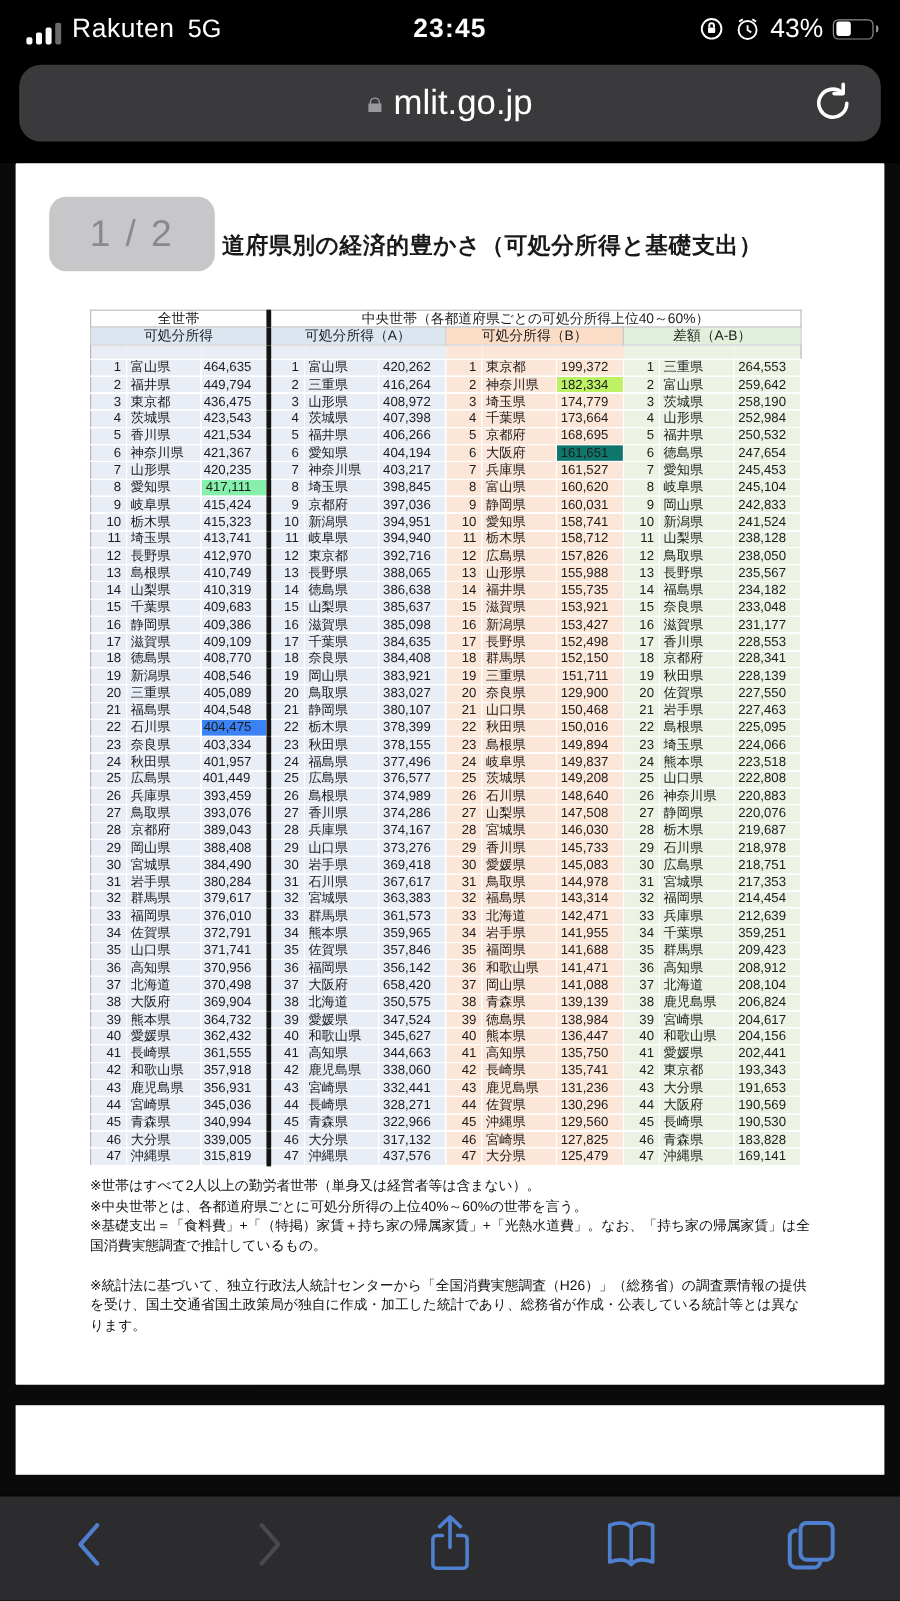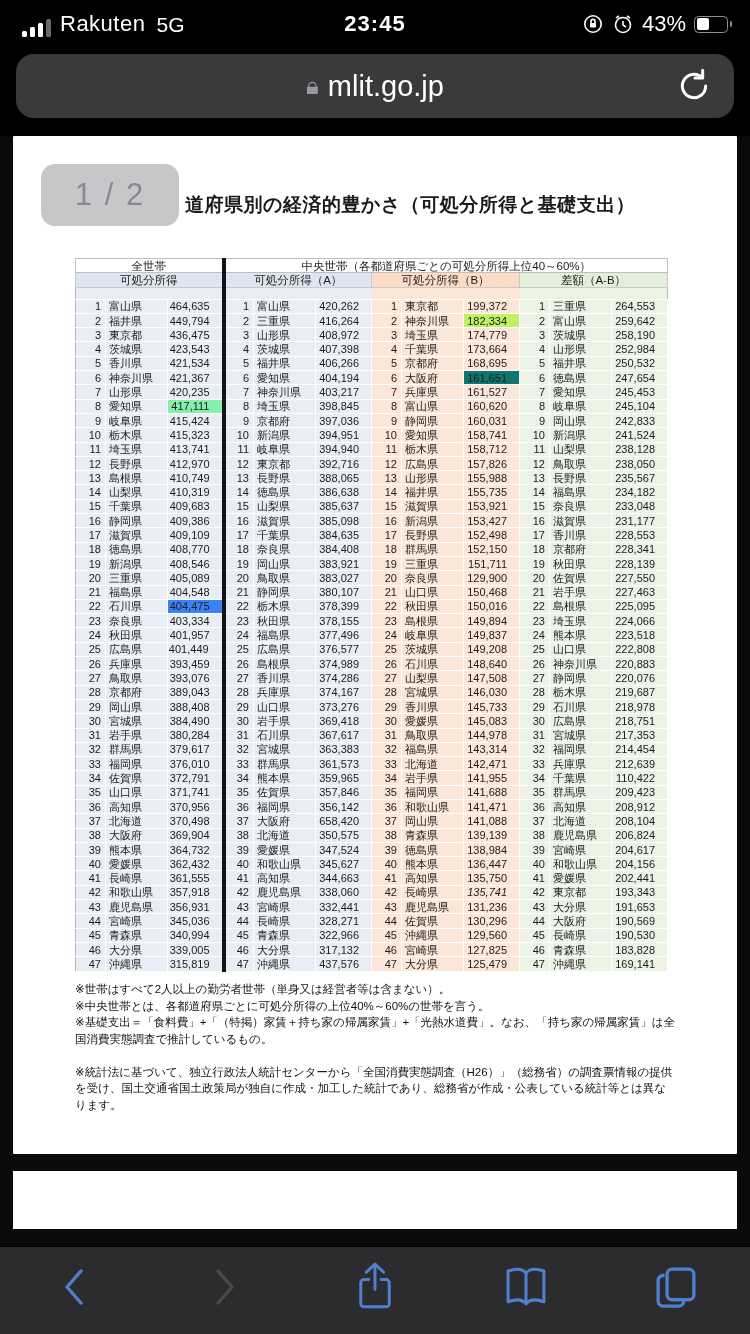--- a/index.html
+++ b/index.html
@@ -636,7 +636,7 @@
                 <td class="val" style="background: rgb(251, 230, 215);">141,955</td>
                 <td class="rank" style="background: rgb(236, 242, 228);">34</td>
                 <td class="name" style="background: rgb(236, 242, 228);">千葉県</td>
-                <td class="val" style="background: rgb(236, 242, 228);">110,422</td>
+                <td class="val" style="background: rgb(236, 242, 228);">359,251</td>
               </tr>
               <tr>
                 <td class="rank" style="background: rgb(233, 237, 245);">35</td>

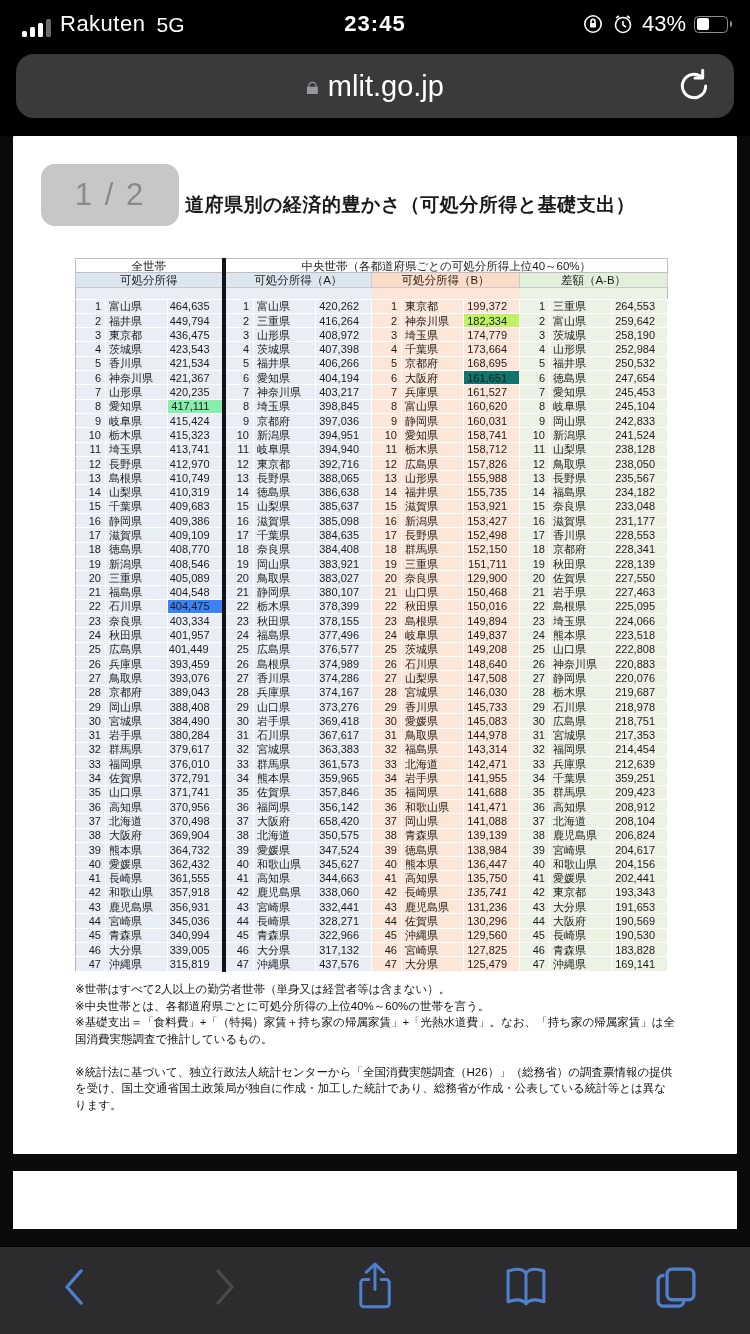--- a/index.html
+++ b/index.html
@@ -745,7 +745,7 @@
                 <td class="val" style="background: rgb(233, 237, 245);">338,060</td>
                 <td class="rank" style="background: rgb(251, 230, 215);">42</td>
                 <td class="name" style="background: rgb(251, 230, 215);">長崎県</td>
-                <td class="val" style="background: rgb(251, 230, 215); font-style: italic;">135,741</td>
+                <td class="val" style="background: rgb(251, 230, 215);">135,741</td>
                 <td class="rank" style="background: rgb(236, 242, 228);">42</td>
                 <td class="name" style="background: rgb(236, 242, 228);">東京都</td>
                 <td class="val" style="background: rgb(236, 242, 228);">193,343</td>

